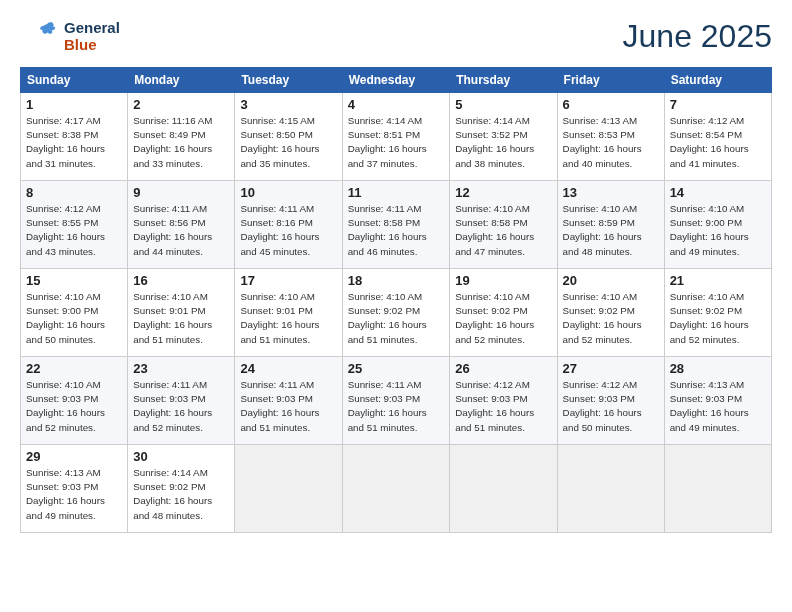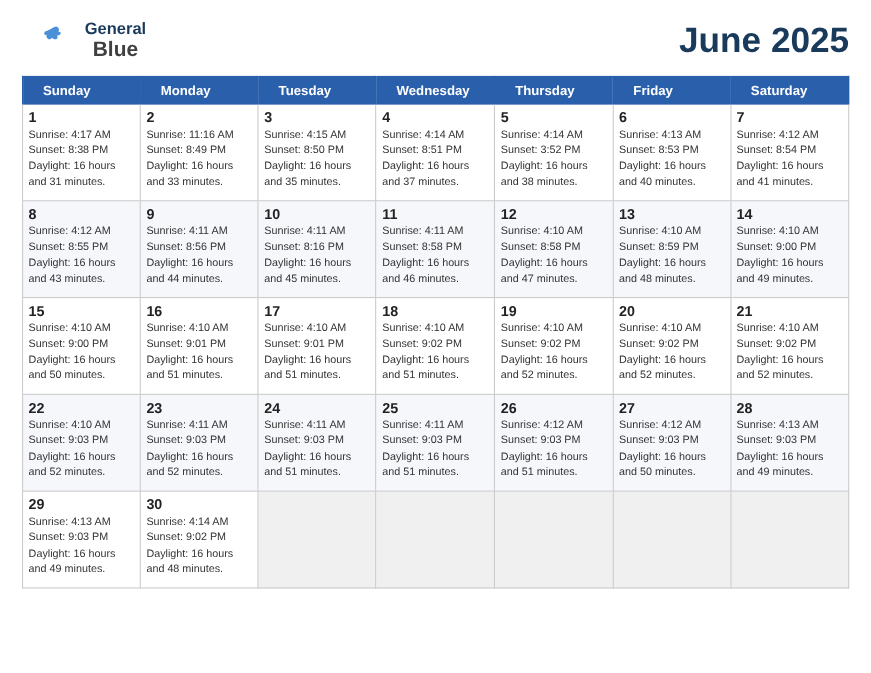--- a/index.html
+++ b/index.html
@@ -86,7 +86,7 @@
 <div class="page">
   <div class="header">
     <div class="logo">
-  <div style="display:flex;align-items:center;gap:21px;">
+  <div style="display:flex;align-items:center;gap:8px;">
     <svg width="36" height="36" viewBox="0 0 50 50">
       <path d="M38 8 C42 4, 49 6, 46 13 C50 10, 50 18, 44 17 C47 21, 42 24, 38 20 C35 24, 30 21, 31 16 C27 18, 27 11, 32 11 Z" fill="#4a90d9"></path>
     </svg>

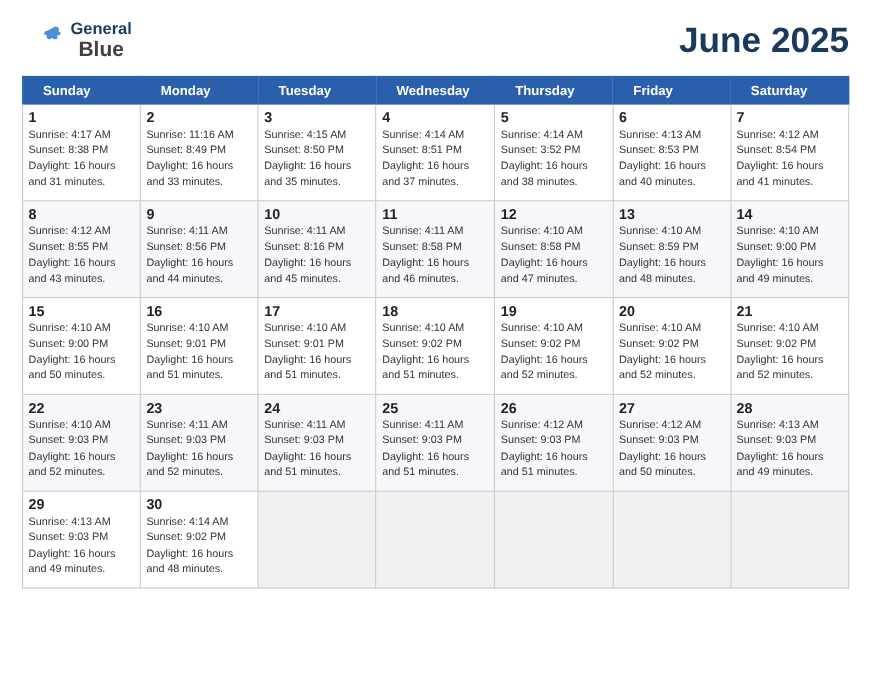--- a/index.html
+++ b/index.html
@@ -92,7 +92,7 @@
     </svg>
     <div>
       <div style="font-size:15px;font-weight:bold;color:#1a3a5c;line-height:1.15;">General</div>
-      <div style="font-size:19px;font-weight:bold;color:#404040;line-height:1.15;text-align:center;">Blue</div>
+      <div style="font-size:15px;font-weight:bold;color:#c2410c;line-height:1.15;">Blue</div>
     </div>
   </div>
 </div>

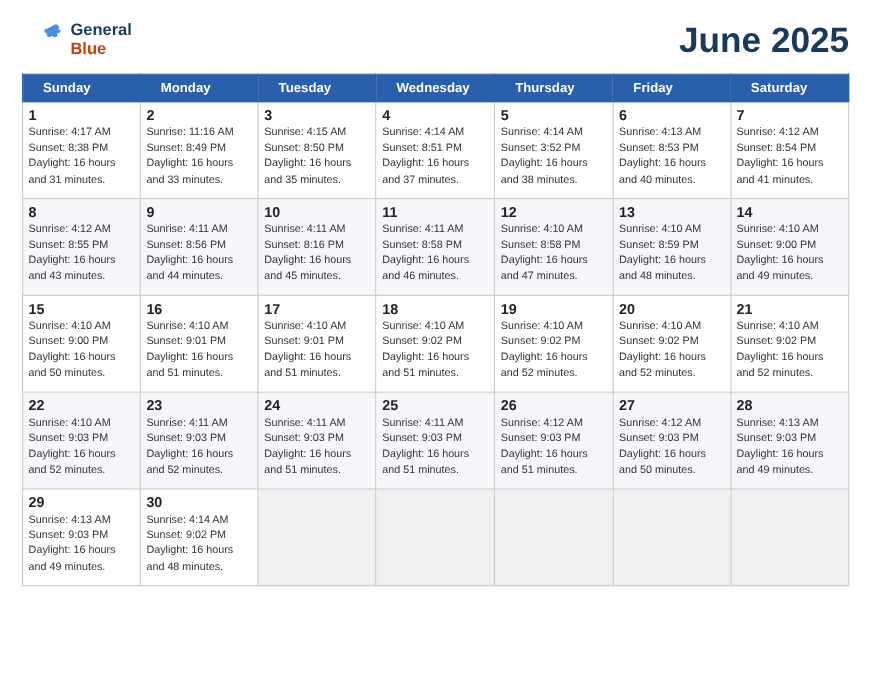--- a/index.html
+++ b/index.html
@@ -32,7 +32,7 @@
     }
     .main-title {
       font-size: 32px;
-      font-weight: bold;
+      font-weight: normal;
       color: #1a3a5c;
     }
     .subtitle {

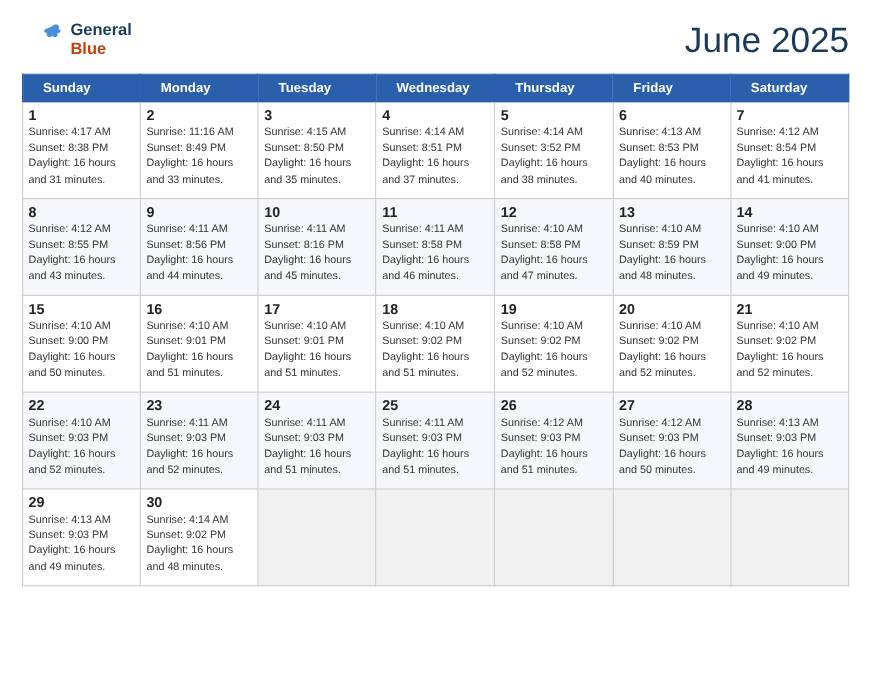--- a/index.html
+++ b/index.html
@@ -48,7 +48,7 @@
       background: #2a5fac;
       color: #fff;
       text-align: left;
-      padding: 5px 18px;
+      padding: 5px 6px;
       font-size: 12px;
       font-weight: bold;
       border: 1px solid #2a5fac;

